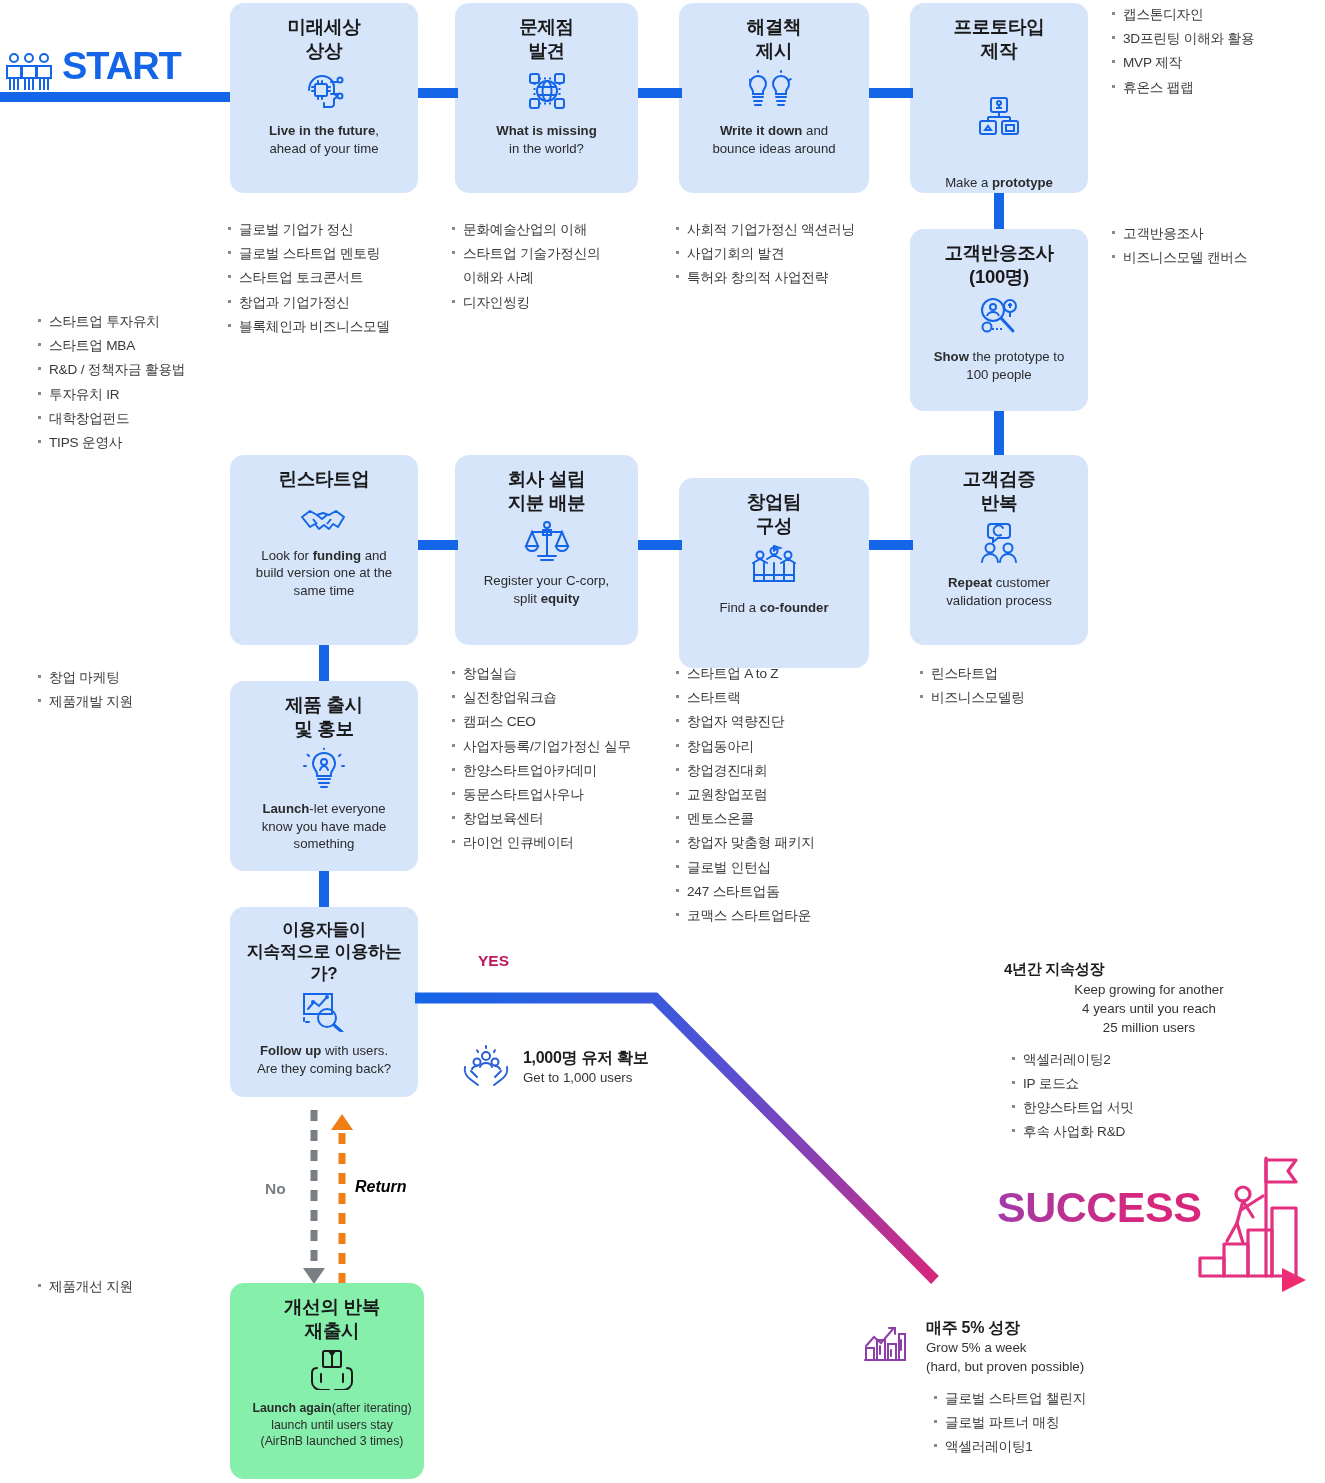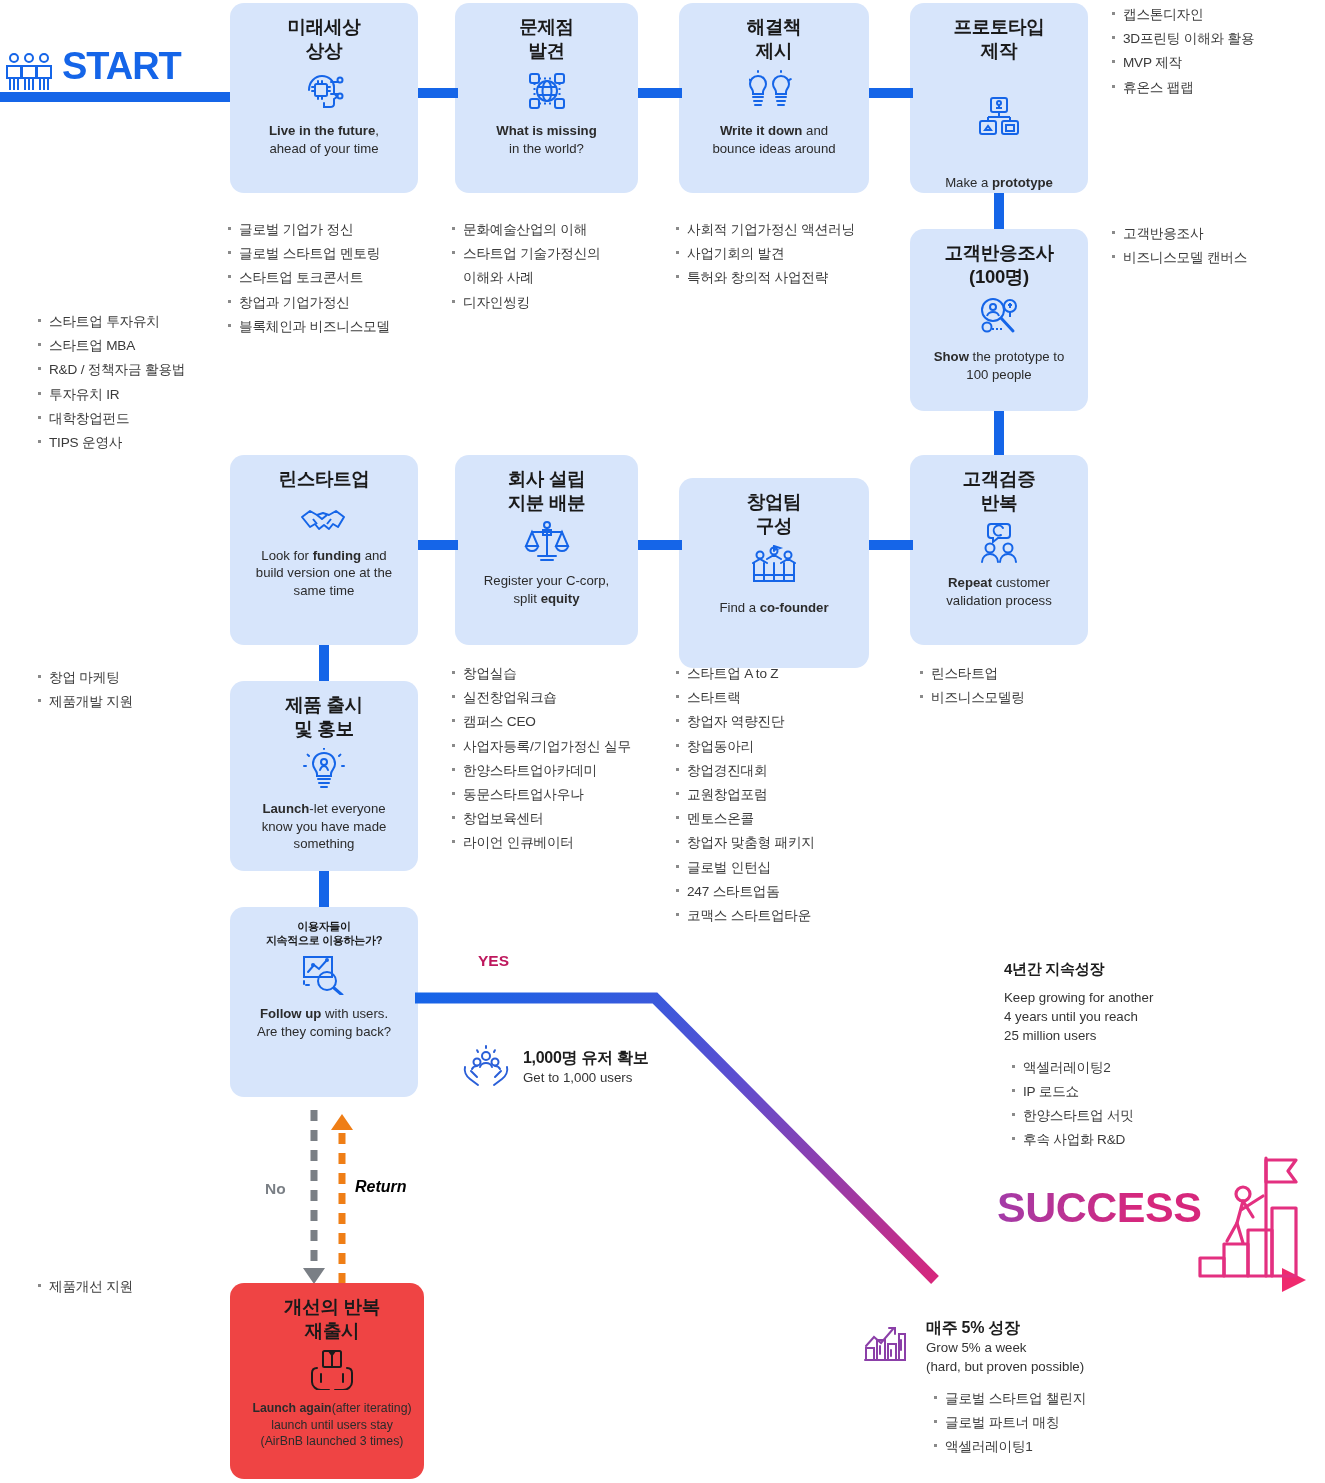--- a/index.html
+++ b/index.html
@@ -282,7 +282,7 @@
   <div class="conn-v" style="left:319px;top:871px;height:40px;"></div>
 
   <div class="box" id="box-10" style="left:230px;top:907px;width:188px;height:190px;">
-    <div class="ko" style="font-size:11px;">이용자들이
+    <div class="ko" style="font-size:17px;">이용자들이
 지속적으로 이용하는가?</div>
     <div class="icon" style="margin:6px 0 10px;">
       <svg width="46" height="42" viewBox="0 0 46 42">

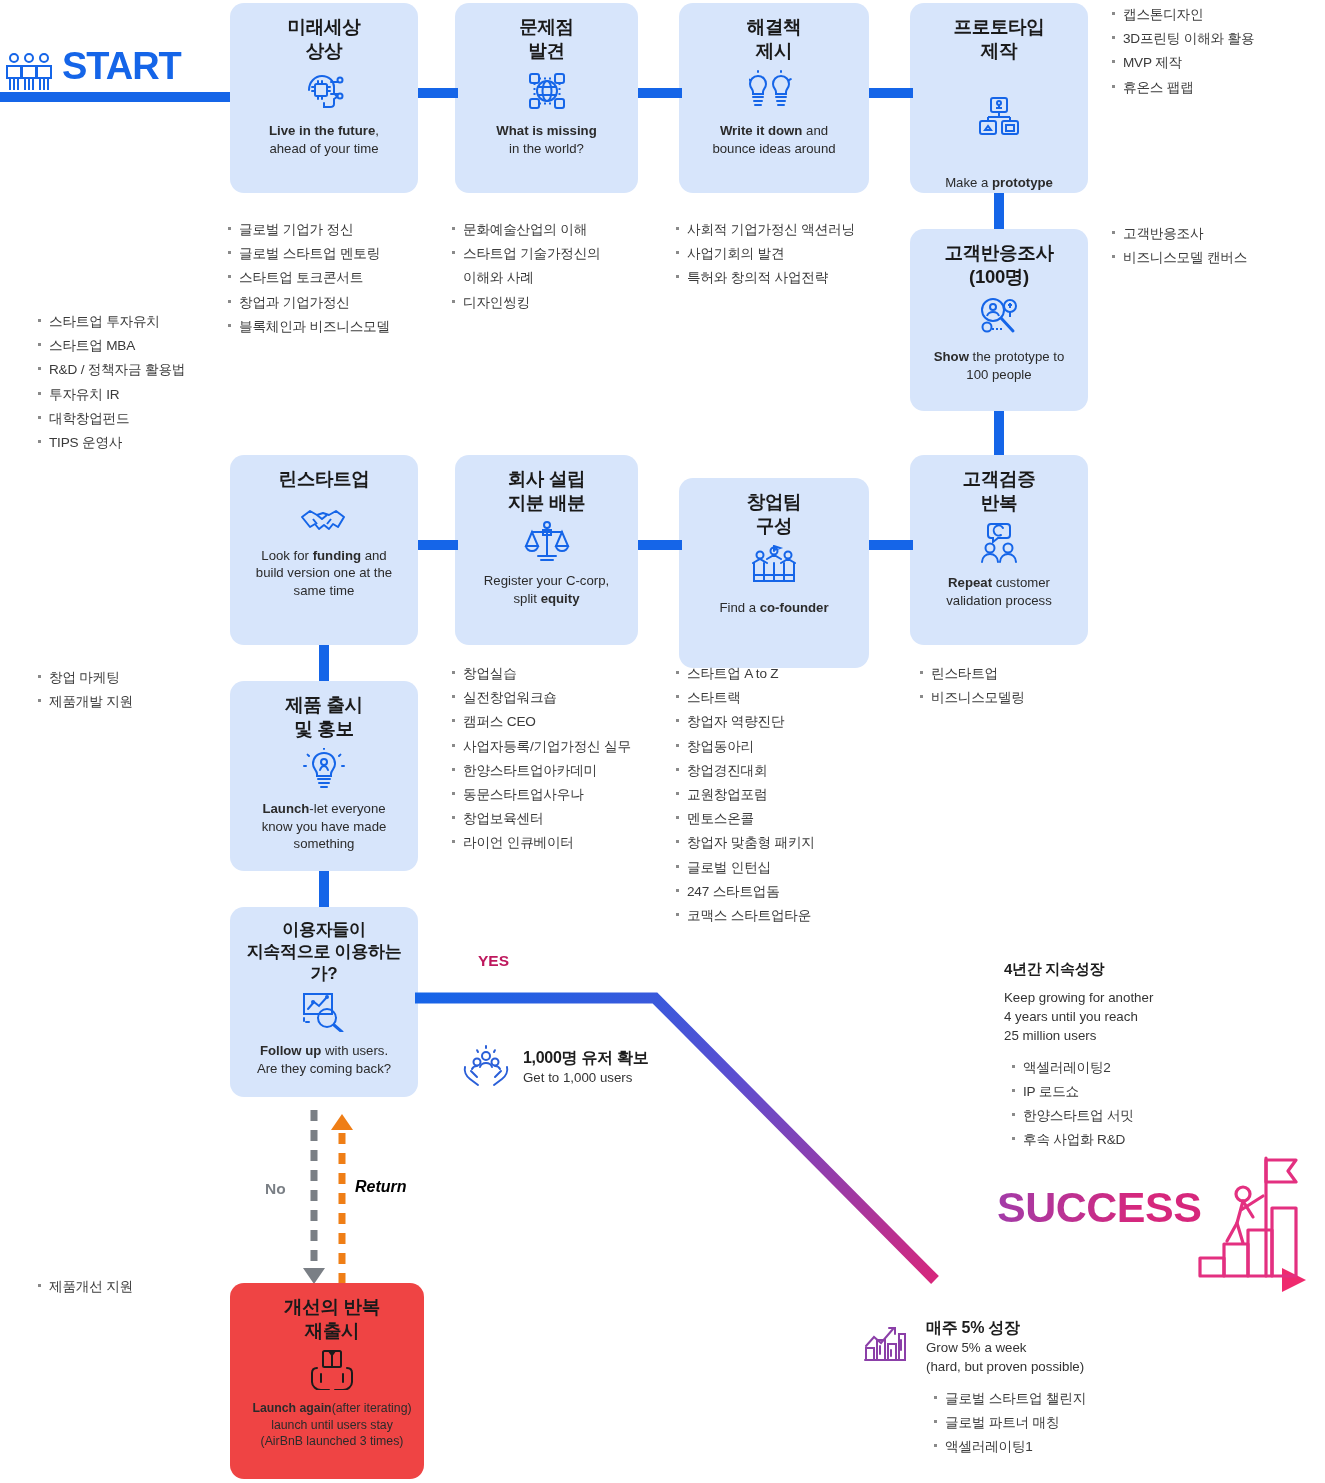--- a/index.html
+++ b/index.html
@@ -453,7 +453,7 @@
 
   <div class="callout" style="left:1004px;top:960px;width:290px;">
     <div class="ttl">4년간 지속성장</div>
-    <div class="sub" style="margin-top:10px;">Keep growing for another
+    <div class="sub" style="margin-top:2px;text-align:center;">Keep growing for another
 4 years until you reach
 25 million users</div>
     <div class="bullets" style="position:relative;left:8px;top:10px;width:260px;">

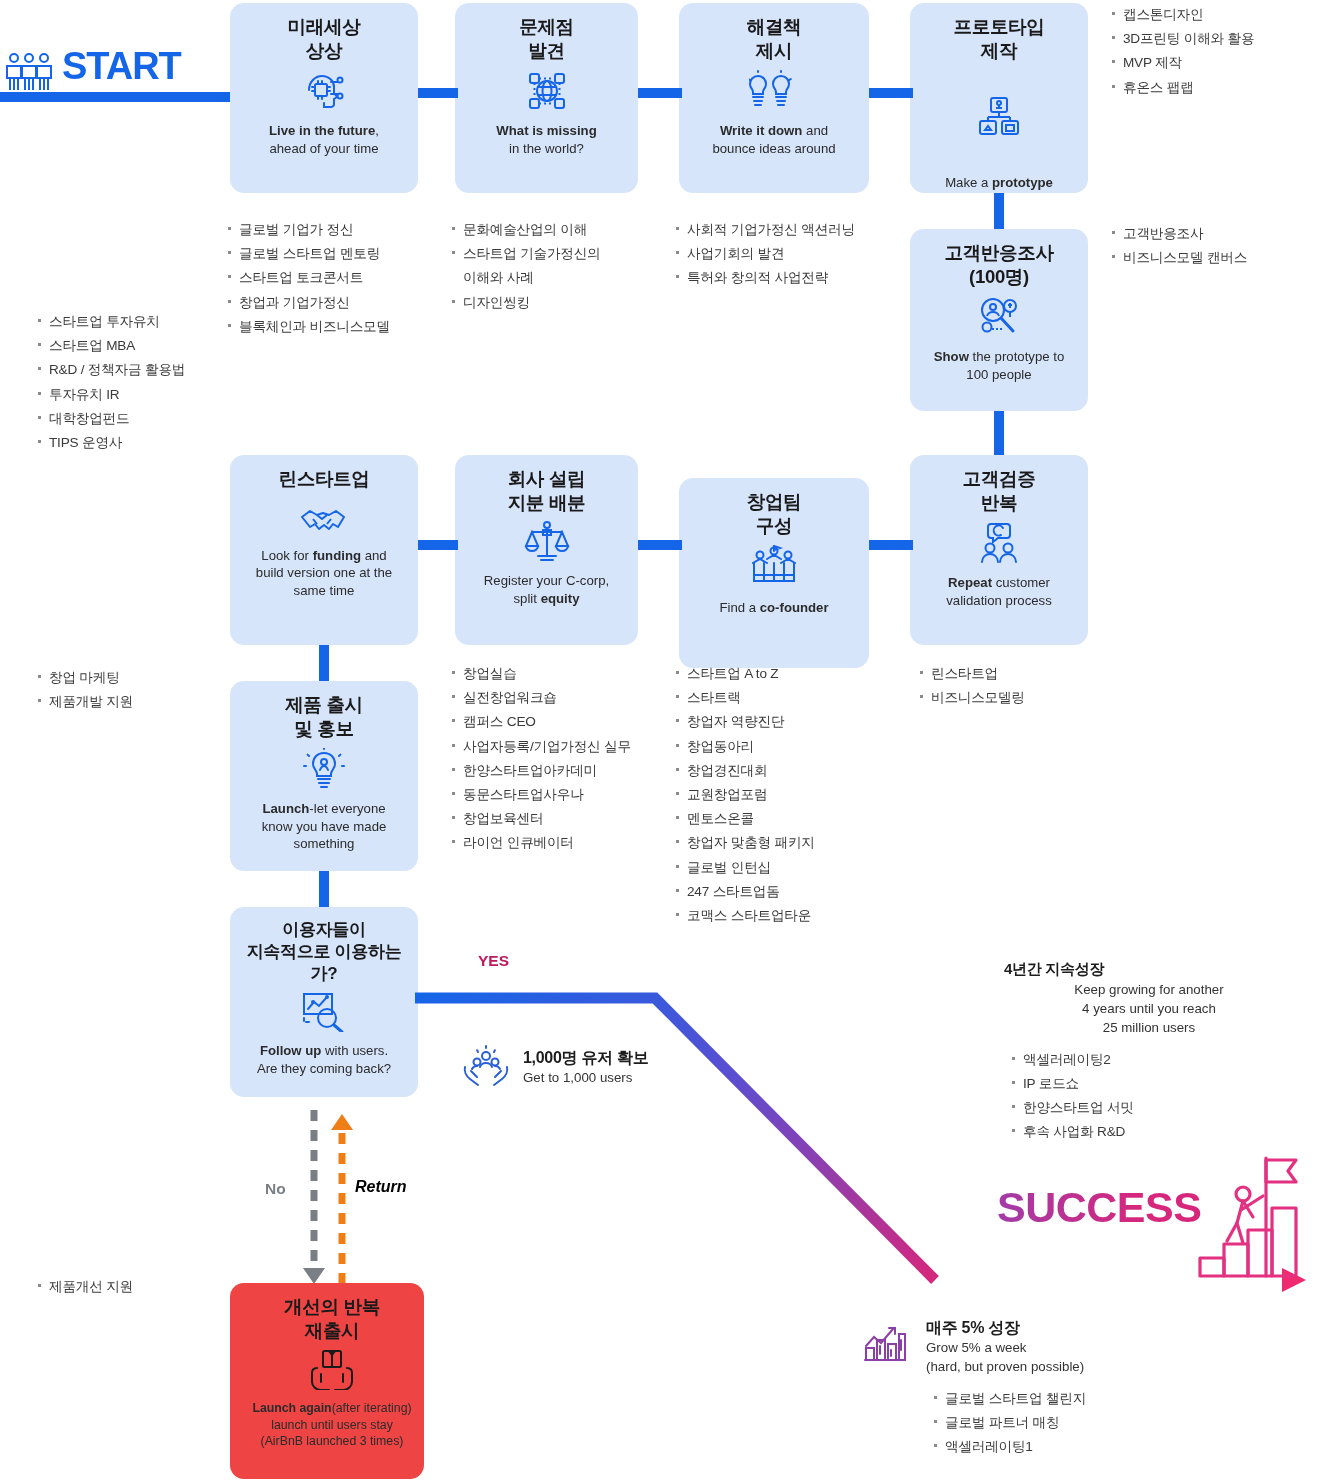--- a/index.html
+++ b/index.html
@@ -17,7 +17,7 @@
     padding:12px 10px 14px 10px;
     text-align:center;
   }
-  .box.yellow{background:#ef4444;padding-left:20px;}
+  .box.yellow{background:#86efac;padding-left:20px;}
   .box .ko{
     font-size:18.5px;font-weight:700;color:#1a1a1a;line-height:1.28;
     letter-spacing:-0.3px;white-space:pre-line;

